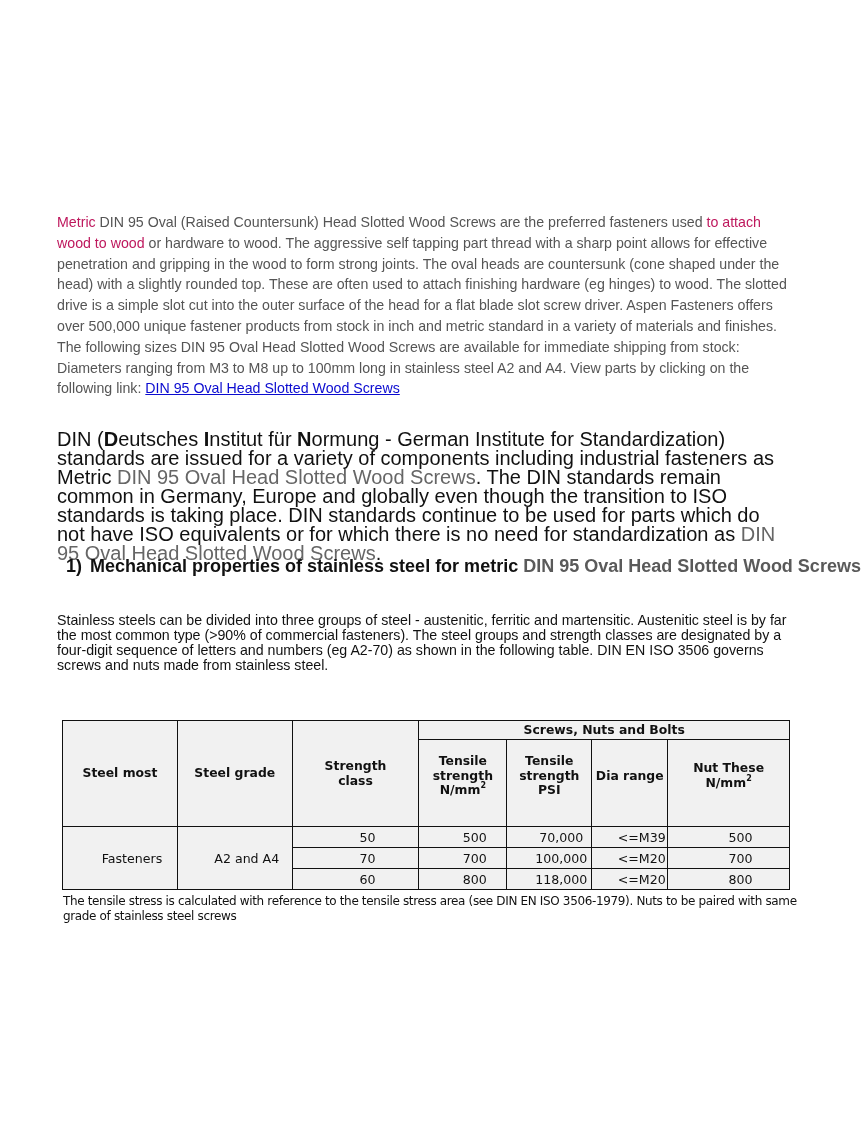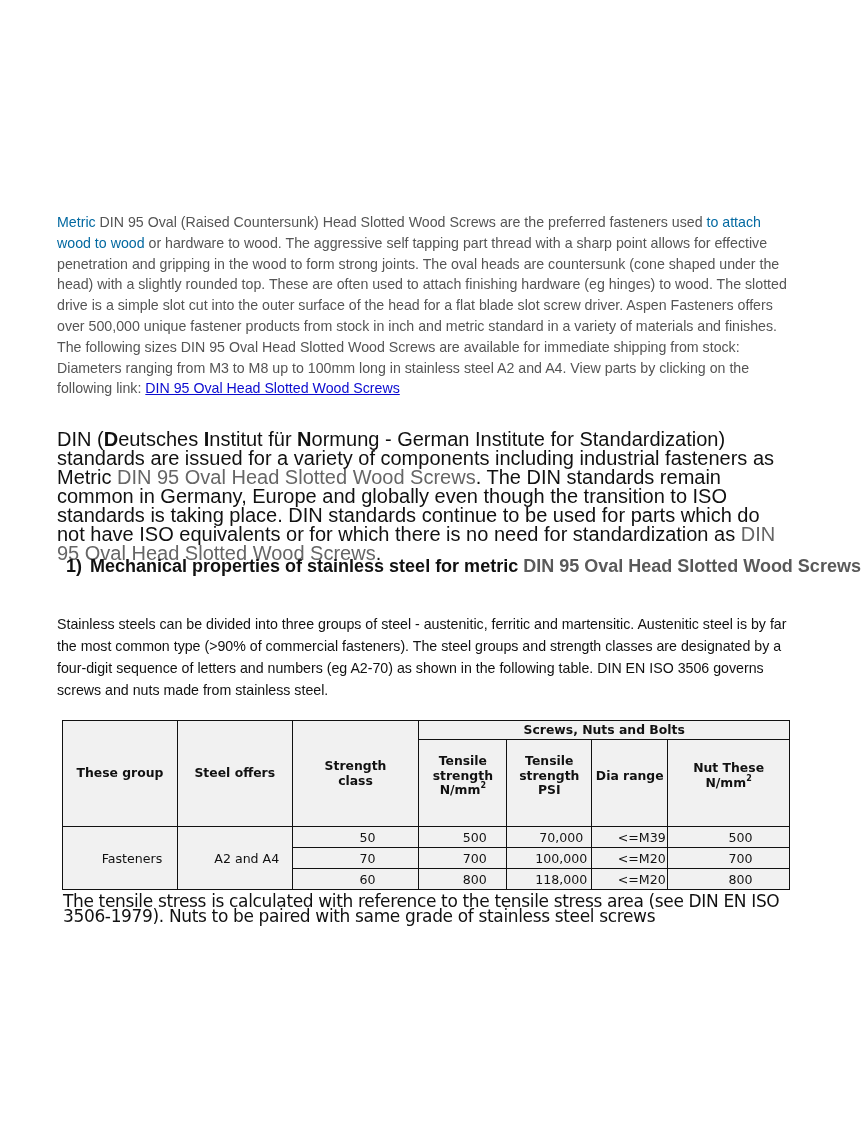--- a/index.html
+++ b/index.html
@@ -5,7 +5,7 @@
   html, body { margin:0; padding:0; background:#ffffff; }
   body { width:866px; height:1122px; position:relative; overflow:hidden; font-family:"Liberation Sans", sans-serif; color:#1a1a1a; }
   .p1 { position:absolute; left:57px; top:212px; width:740px; font-size:14.2px; line-height:20.8px; color:#555555; }
-  .p1 .dk { color:#0369a1; }
+  .p1 .dk { color:#be185d; }
   .p1 a { color:#0b0bd0; text-decoration:underline; }
   .p2 { position:absolute; left:57px; top:430px; width:735px; font-size:20px; line-height:19px; color:#111111; }
   .p2 .gr { color:#666666; }

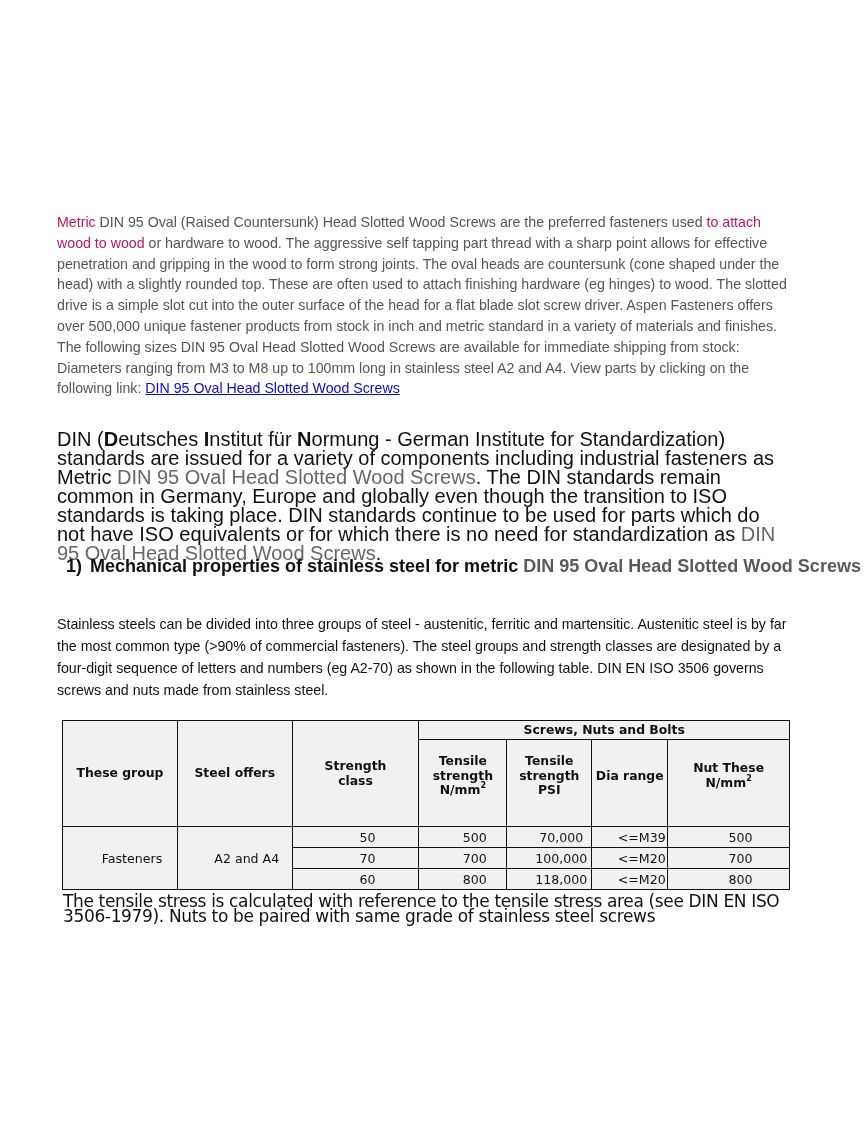--- a/index.html
+++ b/index.html
@@ -13,7 +13,7 @@
   .h1 { position:absolute; left:66px; top:556px; font-size:18px; font-weight:bold; color:#111111; white-space:nowrap; }
   .h1 .num { display:inline-block; width:24px; }
   .h1 .gr { color:#5a5a5a; }
-  .p3 { position:absolute; left:57px; top:613px; width:735px; font-size:14.2px; line-height:22px; color:#111111; }
+  .p3 { position:absolute; left:57px; top:613px; width:735px; font-size:14.2px; line-height:15px; color:#111111; }
   table.spec { position:absolute; left:62px; top:720px; width:728px; border-collapse:collapse; background:#f1f1f1; font-family:"DejaVu Sans", sans-serif; font-size:12.4px; color:#111111; }
   table.spec td, table.spec th { border:1.5px solid #111111; text-align:center; vertical-align:middle; padding:0; }
   table.spec th { font-weight:bold; line-height:14.5px;margin-top:48px; }

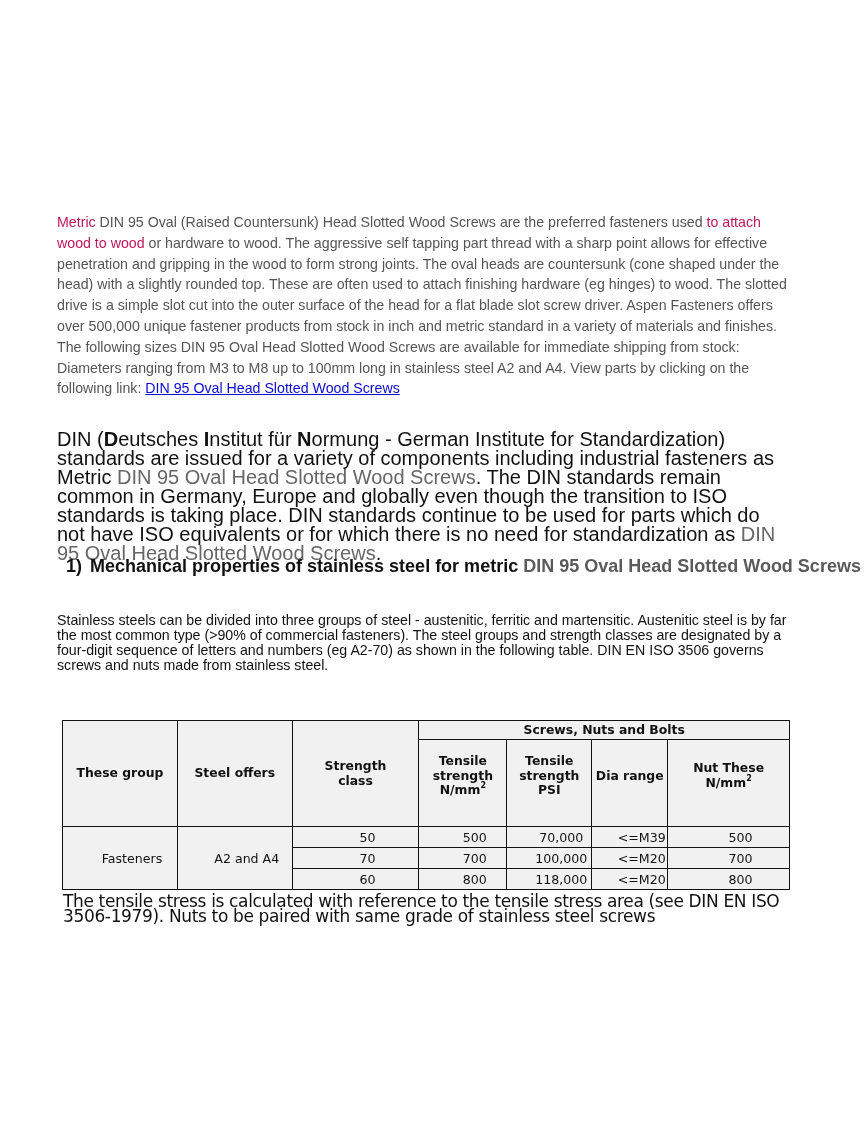--- a/index.html
+++ b/index.html
@@ -50,7 +50,7 @@
   </colgroup>
   <tbody>
       <tr style="height:19px">
-    <th rowspan="2">These group</th>
+    <th rowspan="2">Steel most</th>
     <th rowspan="2">Steel offers</th>
     <th rowspan="2"><span>Strength</span><br><span>class</span></th>
     <th colspan="4">Screws, Nuts and Bolts</th>

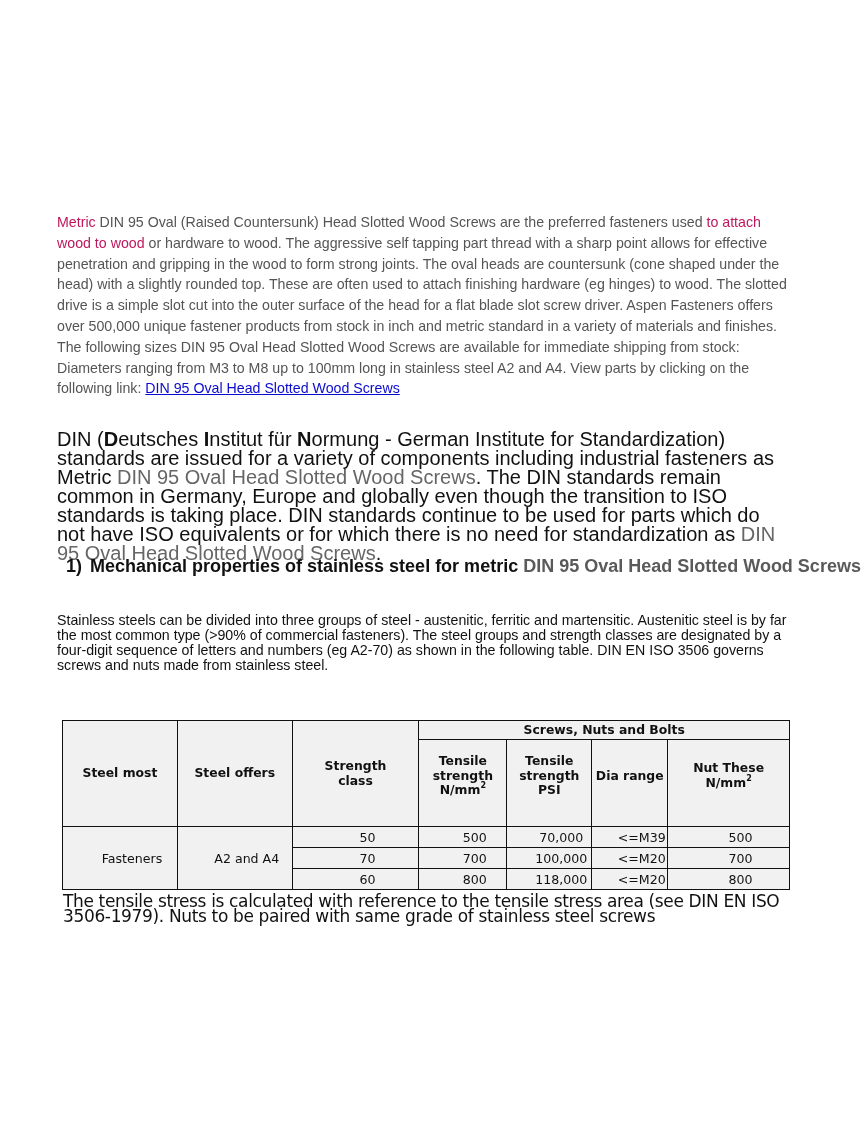--- a/index.html
+++ b/index.html
@@ -51,7 +51,7 @@
   <tbody>
       <tr style="height:19px">
     <th rowspan="2">Steel most</th>
-    <th rowspan="2">Steel offers</th>
+    <th rowspan="2">Steel grade</th>
     <th rowspan="2"><span>Strength</span><br><span>class</span></th>
     <th colspan="4">Screws, Nuts and Bolts</th>
   </tr>

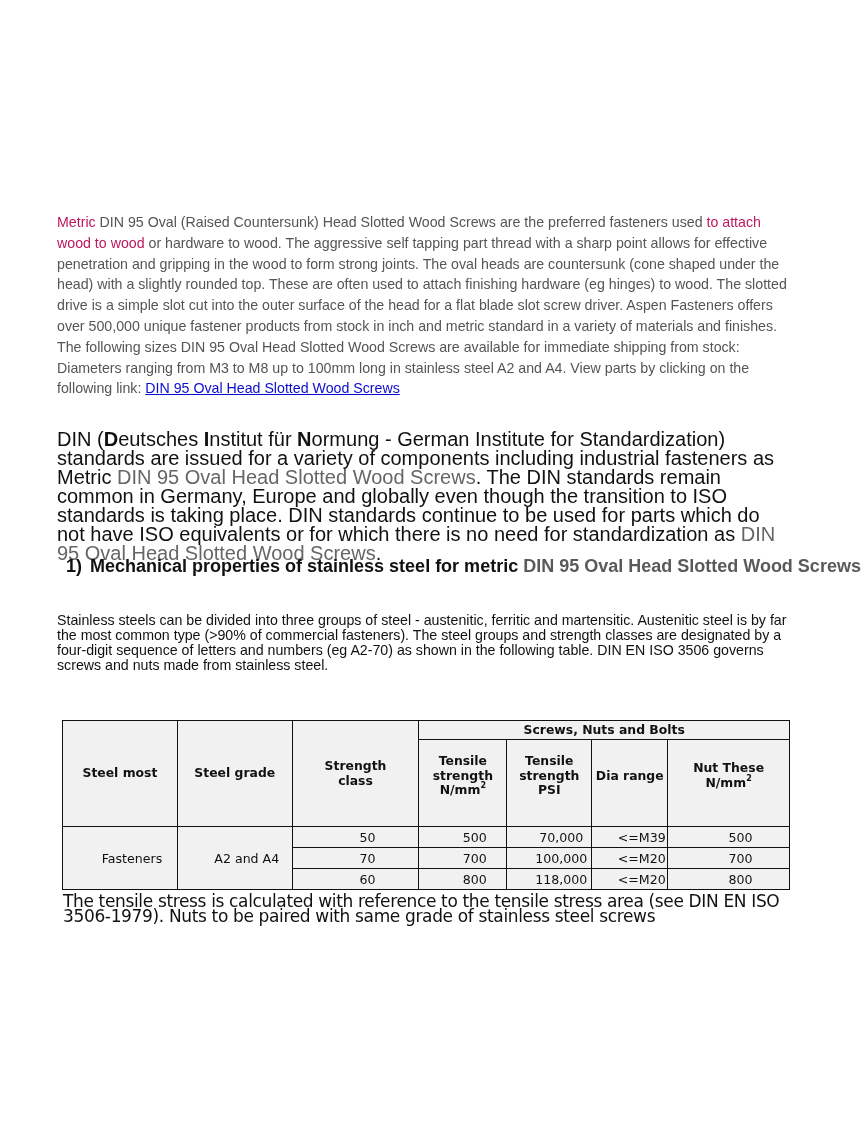--- a/index.html
+++ b/index.html
@@ -19,7 +19,7 @@
   table.spec th { font-weight:bold; line-height:14.5px;margin-top:48px; }
   table.spec td { height:20px; font-size:12.6px;padding-left:24px; }
   sup { font-size:8px; vertical-align:6px; line-height:0; }
-  .note { position:absolute; left:63px; top:894px; width:740px; font-size:17px; line-height:15px; color:#111111; font-family:"DejaVu Sans", sans-serif; letter-spacing:-0.35px; }
+  .note { position:absolute; left:63px; top:894px; width:740px; font-size:12px; line-height:15px; color:#111111; font-family:"DejaVu Sans", sans-serif; letter-spacing:-0.35px; }
 </style>
 </head>
 <body>

